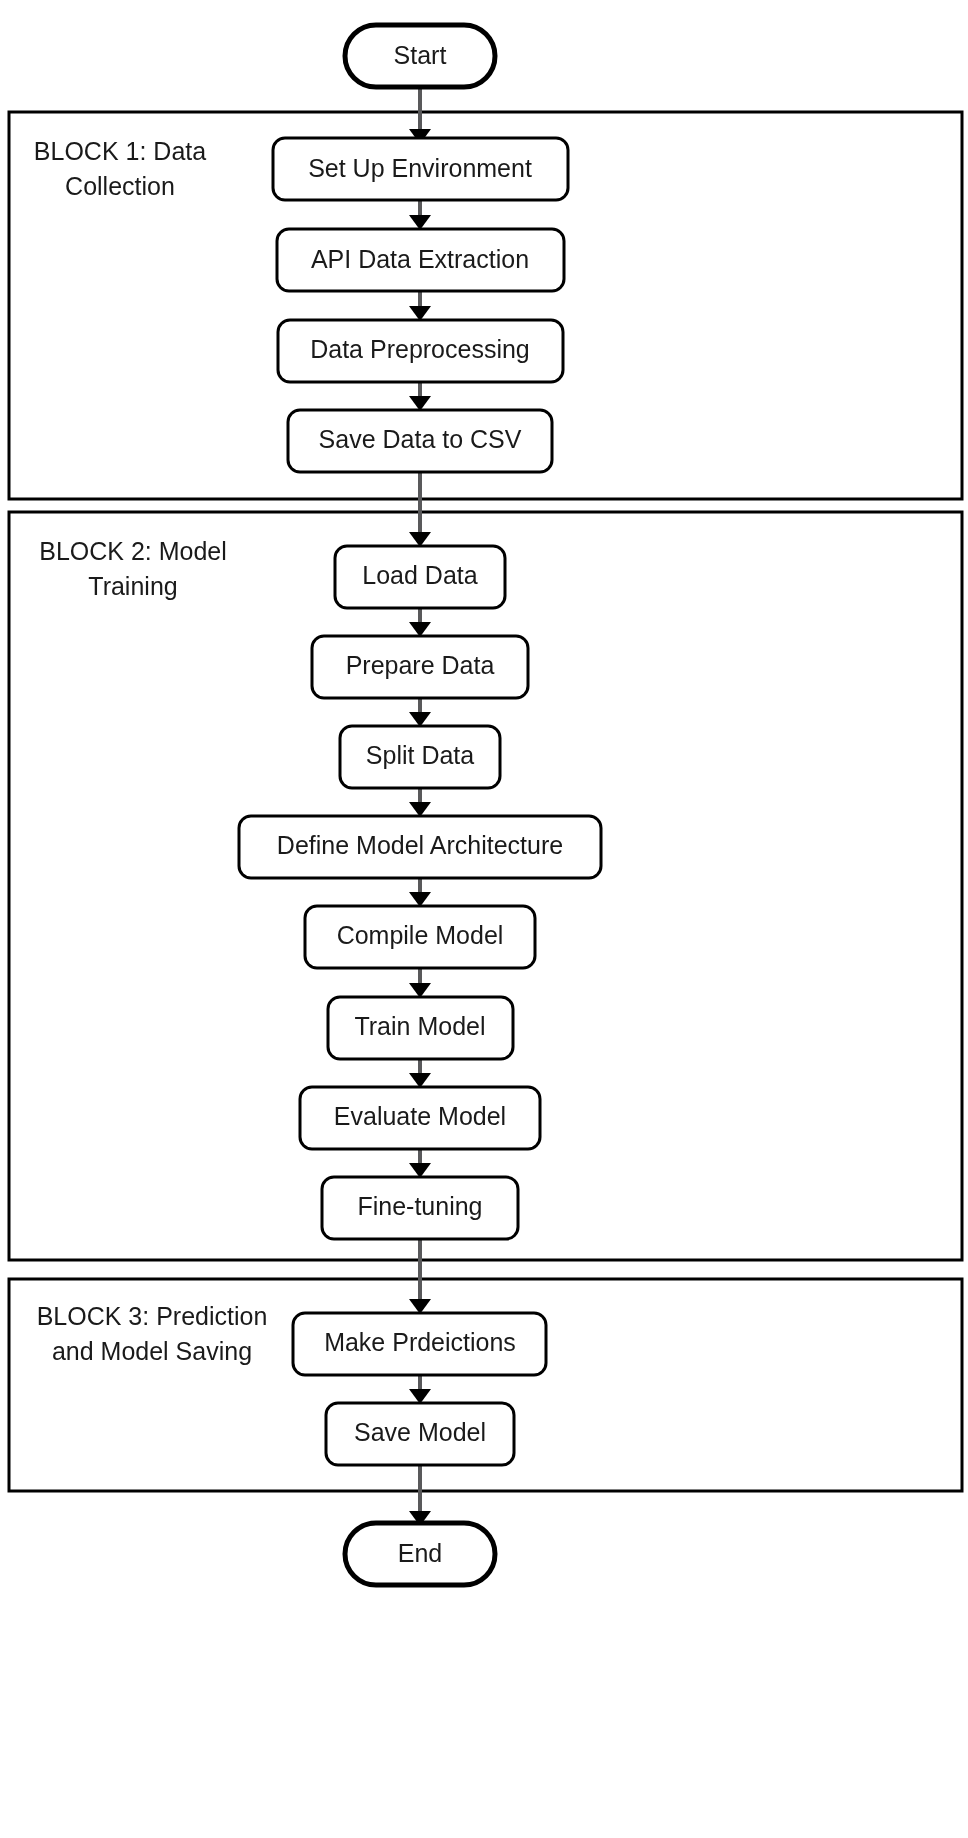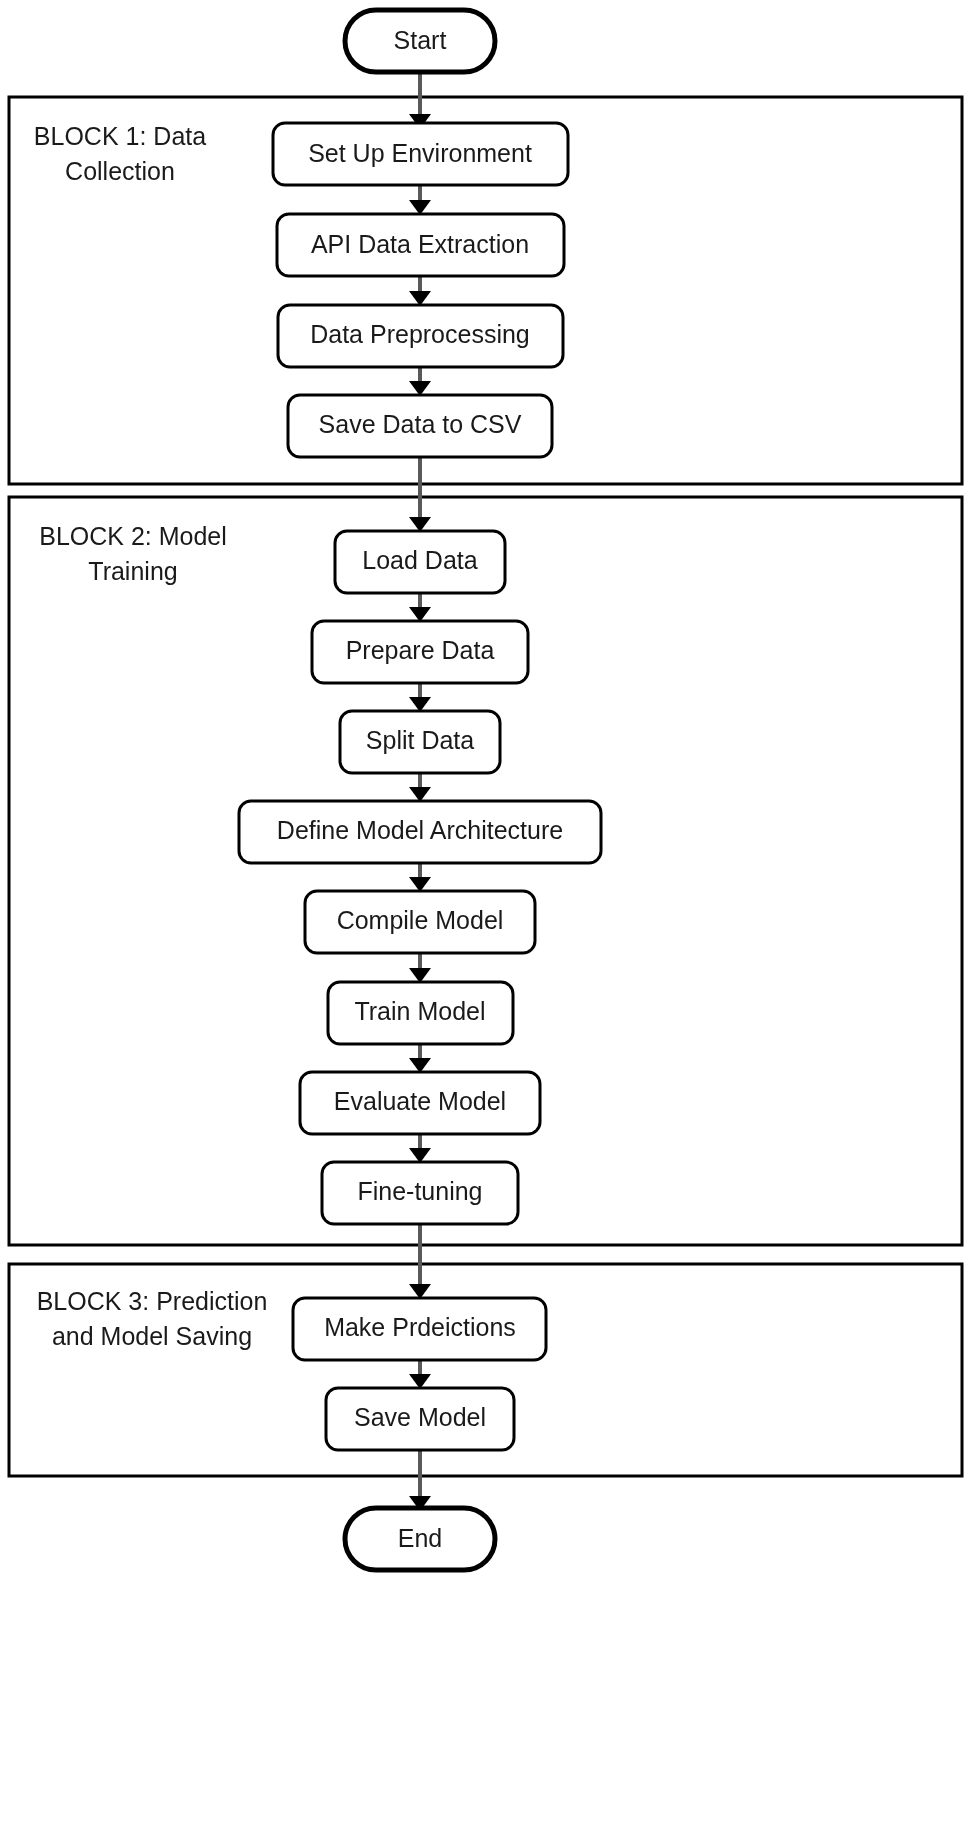--- a/index.html
+++ b/index.html
@@ -16,6 +16,7 @@
     height: 1654px;
     background: #ffffff;
     overflow: hidden;
+    margin-top: 15px;
   }
   svg.chart-canvas {
     position: absolute;

